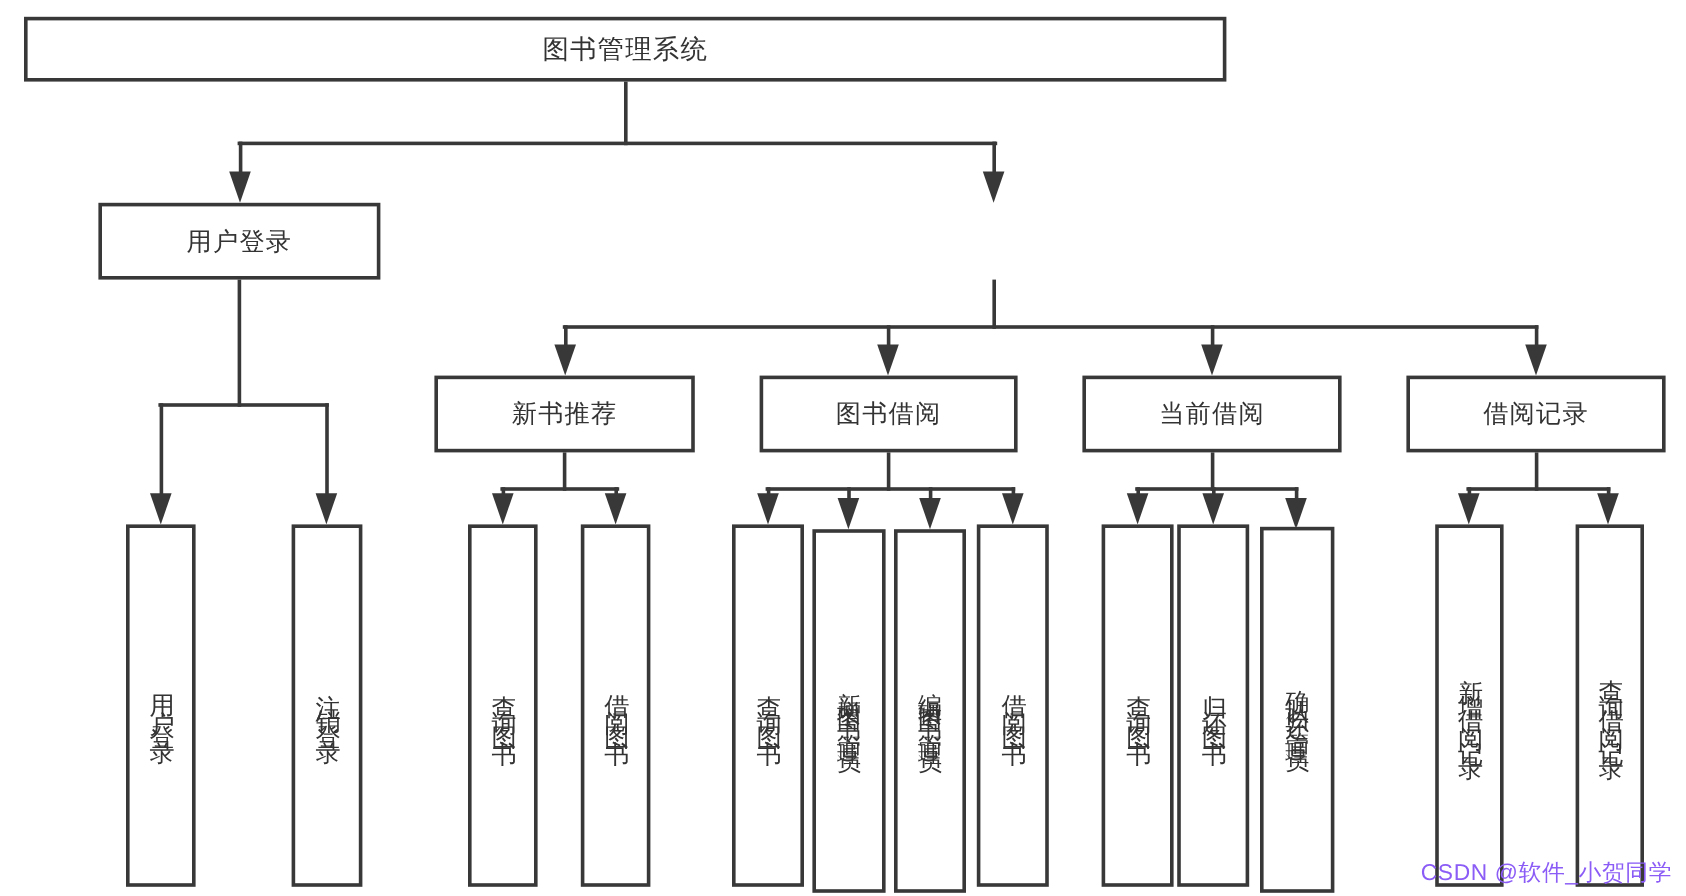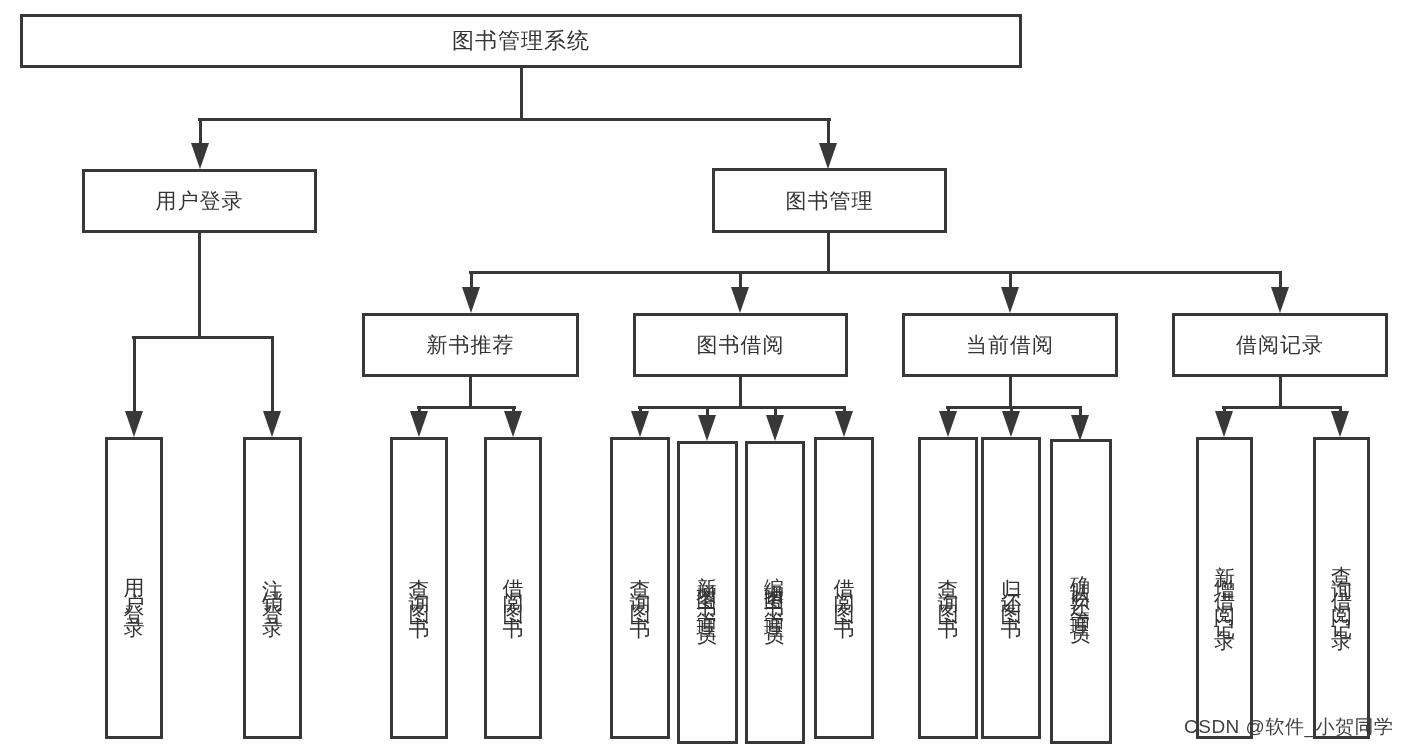--- a/index.html
+++ b/index.html
@@ -81,9 +81,6 @@
 
   <div class="box" style="left:82px; top:169px; width:235px; height:64px;">
     <span>用户登录</span>
-  </div>
-  <div class="box" style="left:712px; top:168px; width:235px; height:65px;">
-    <span>图书管理</span>
   </div>
 
   <div class="vline" style="left:198px; top:233px; height:106px;"></div>

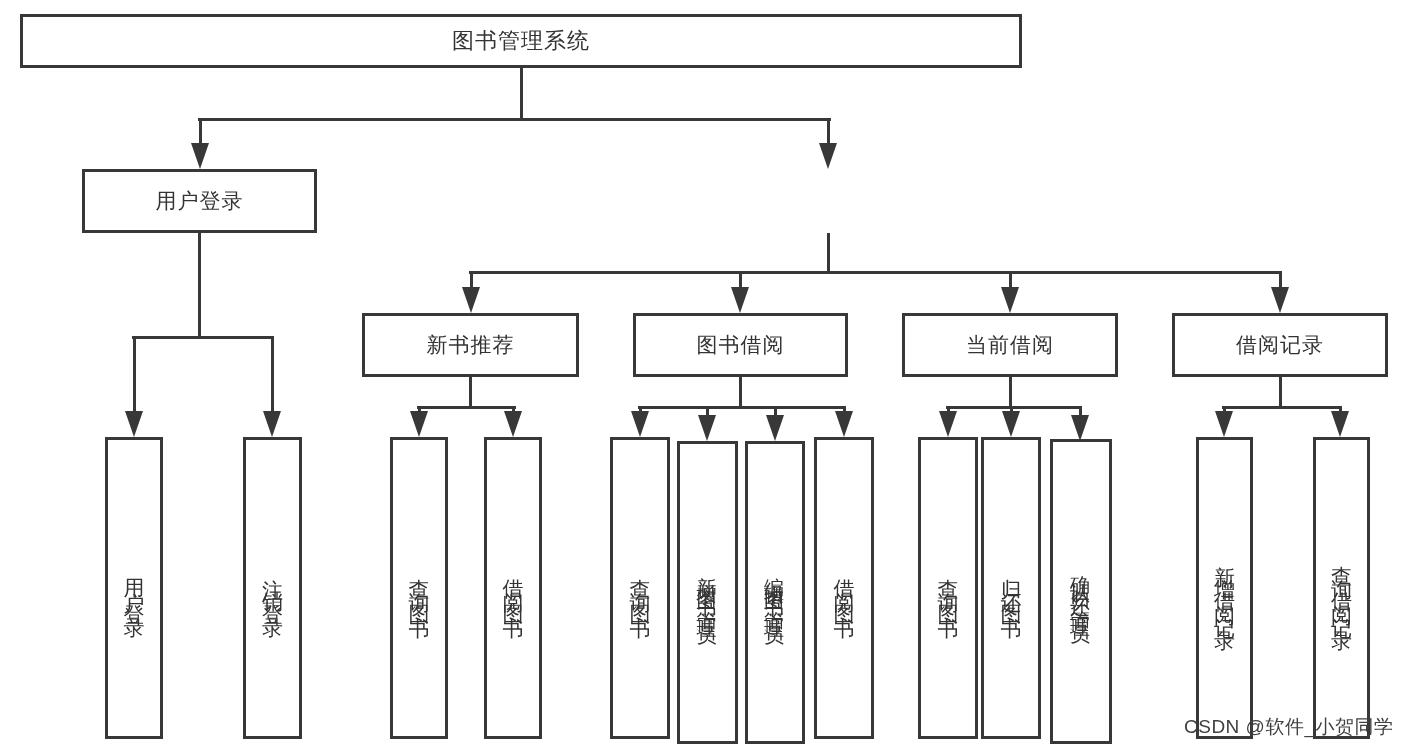--- a/index.html
+++ b/index.html
@@ -57,7 +57,7 @@
     left: 1184px;
     top: 714px;
     font-size: 19px;
-    color: #404040;
+    color: #8b5cf6;
     letter-spacing: 0.5px;
     z-index: 10;
     white-space: nowrap;

